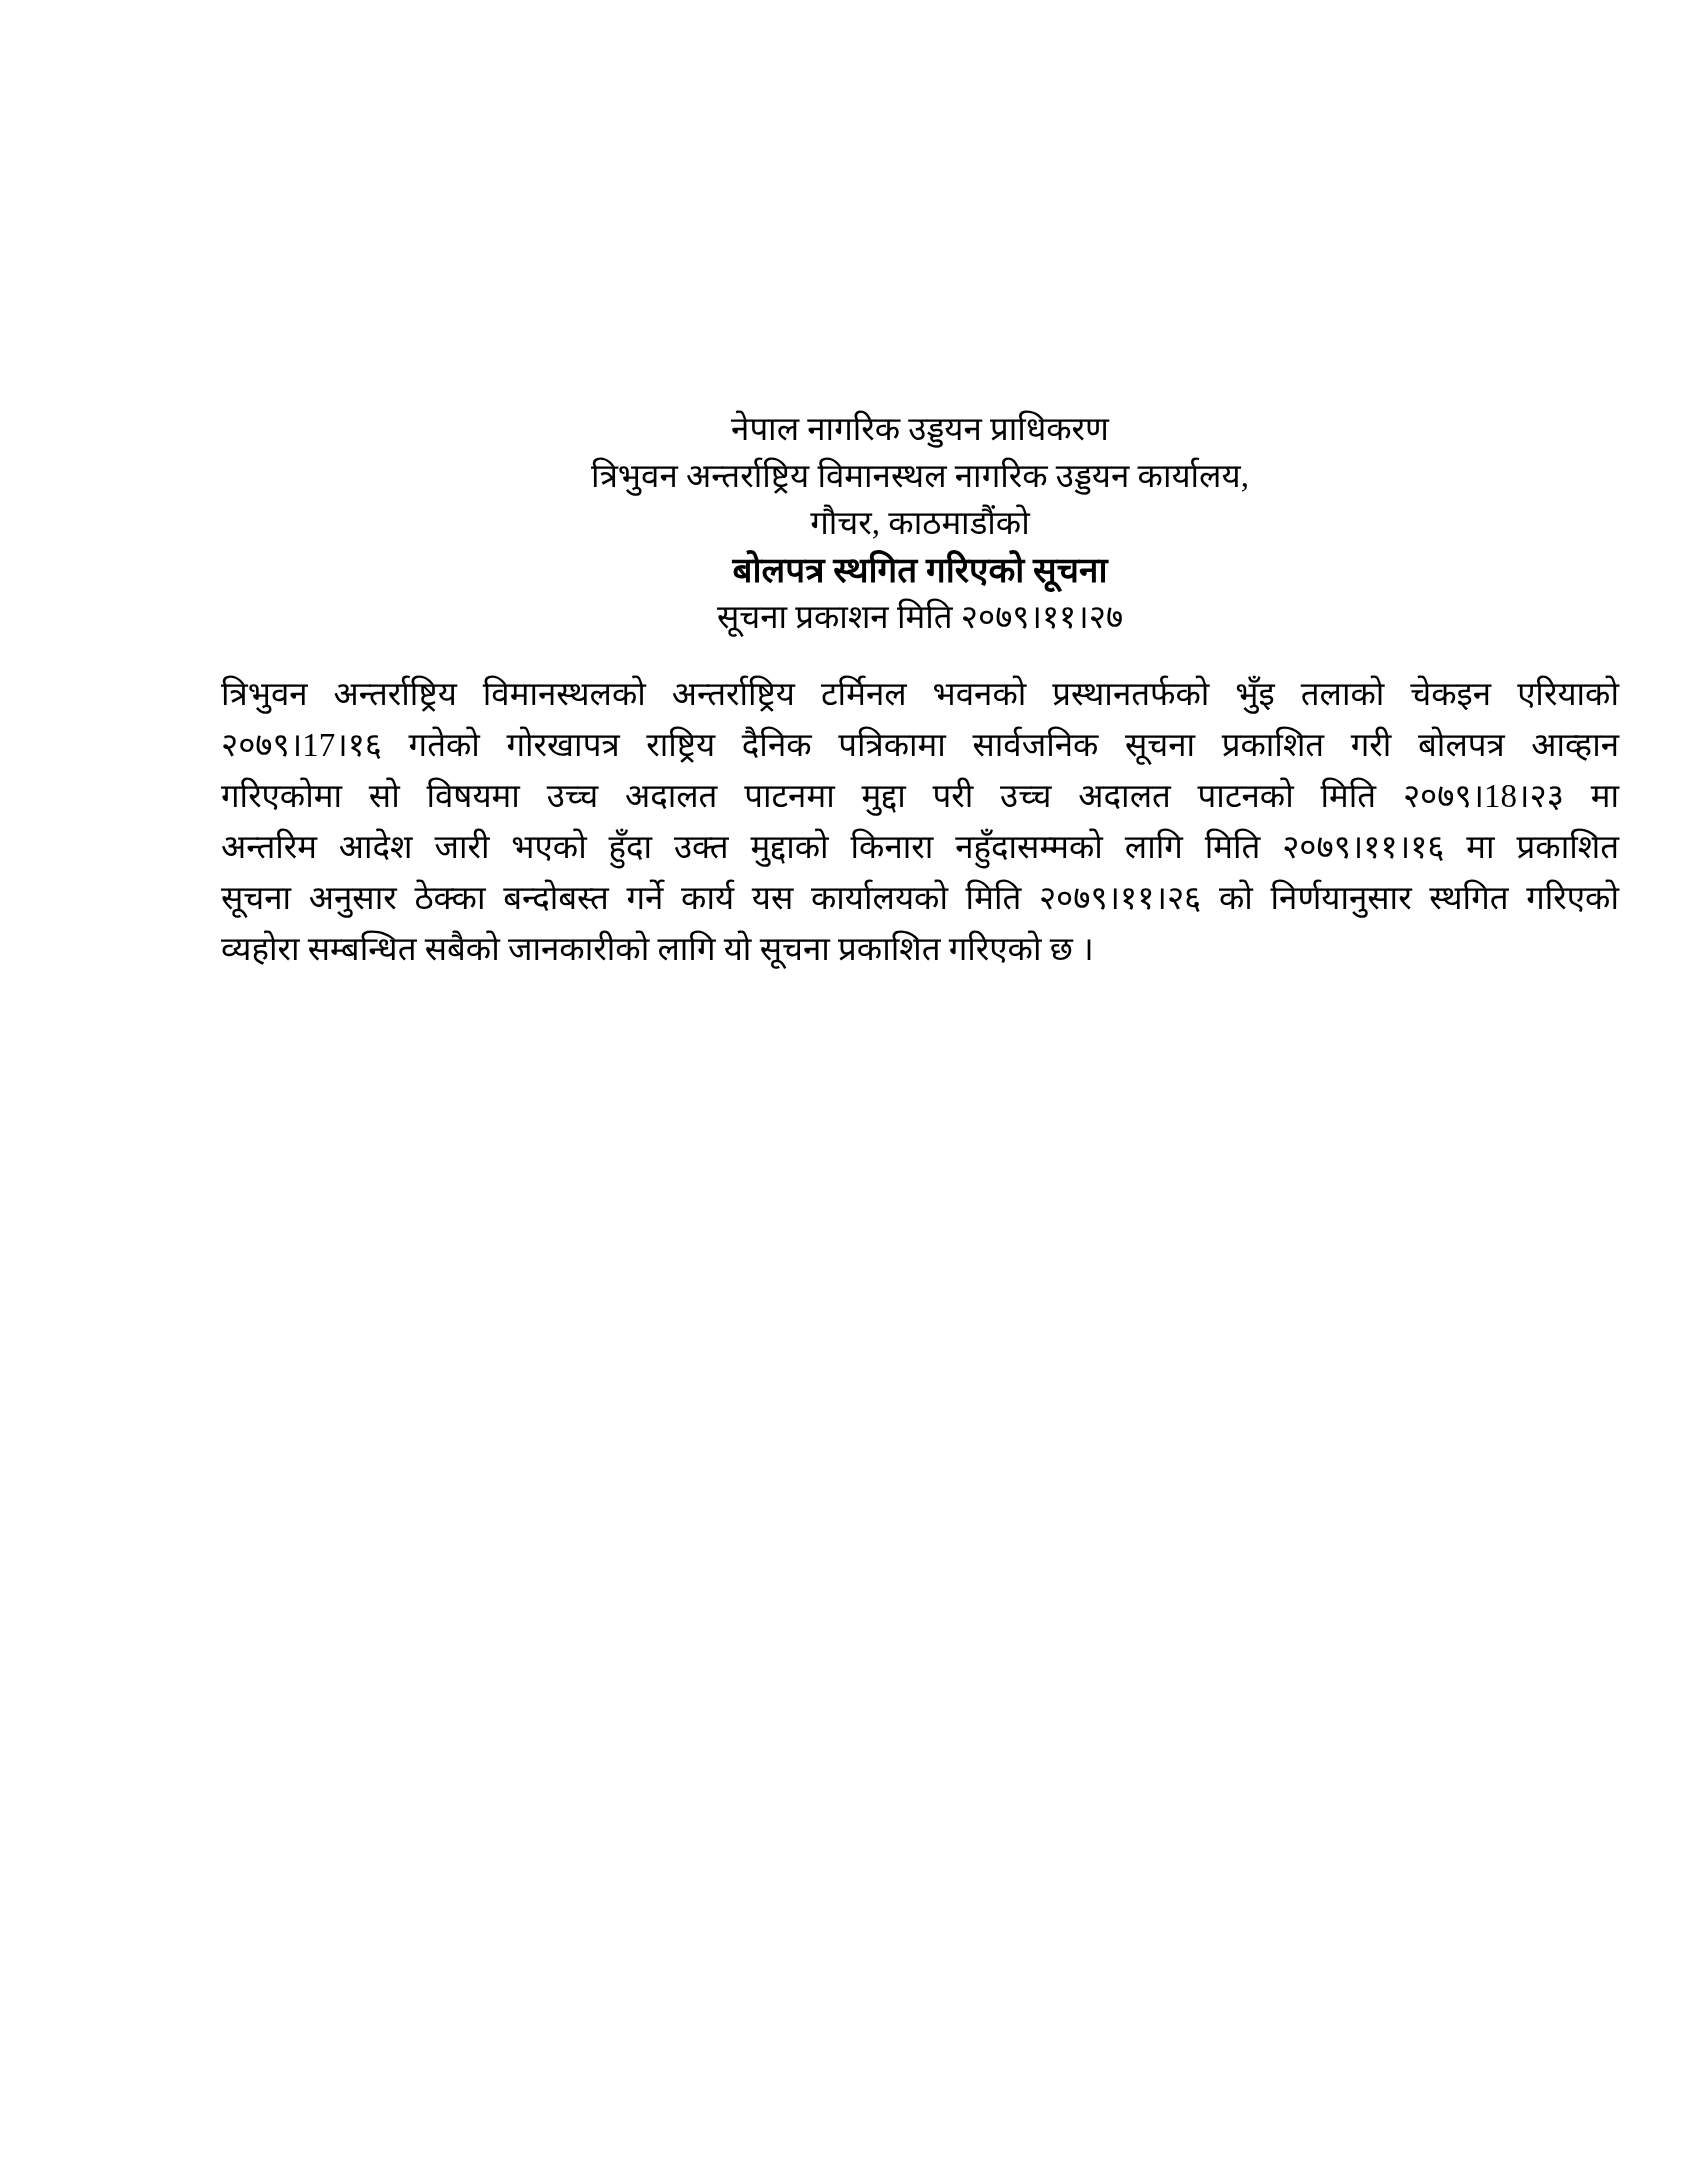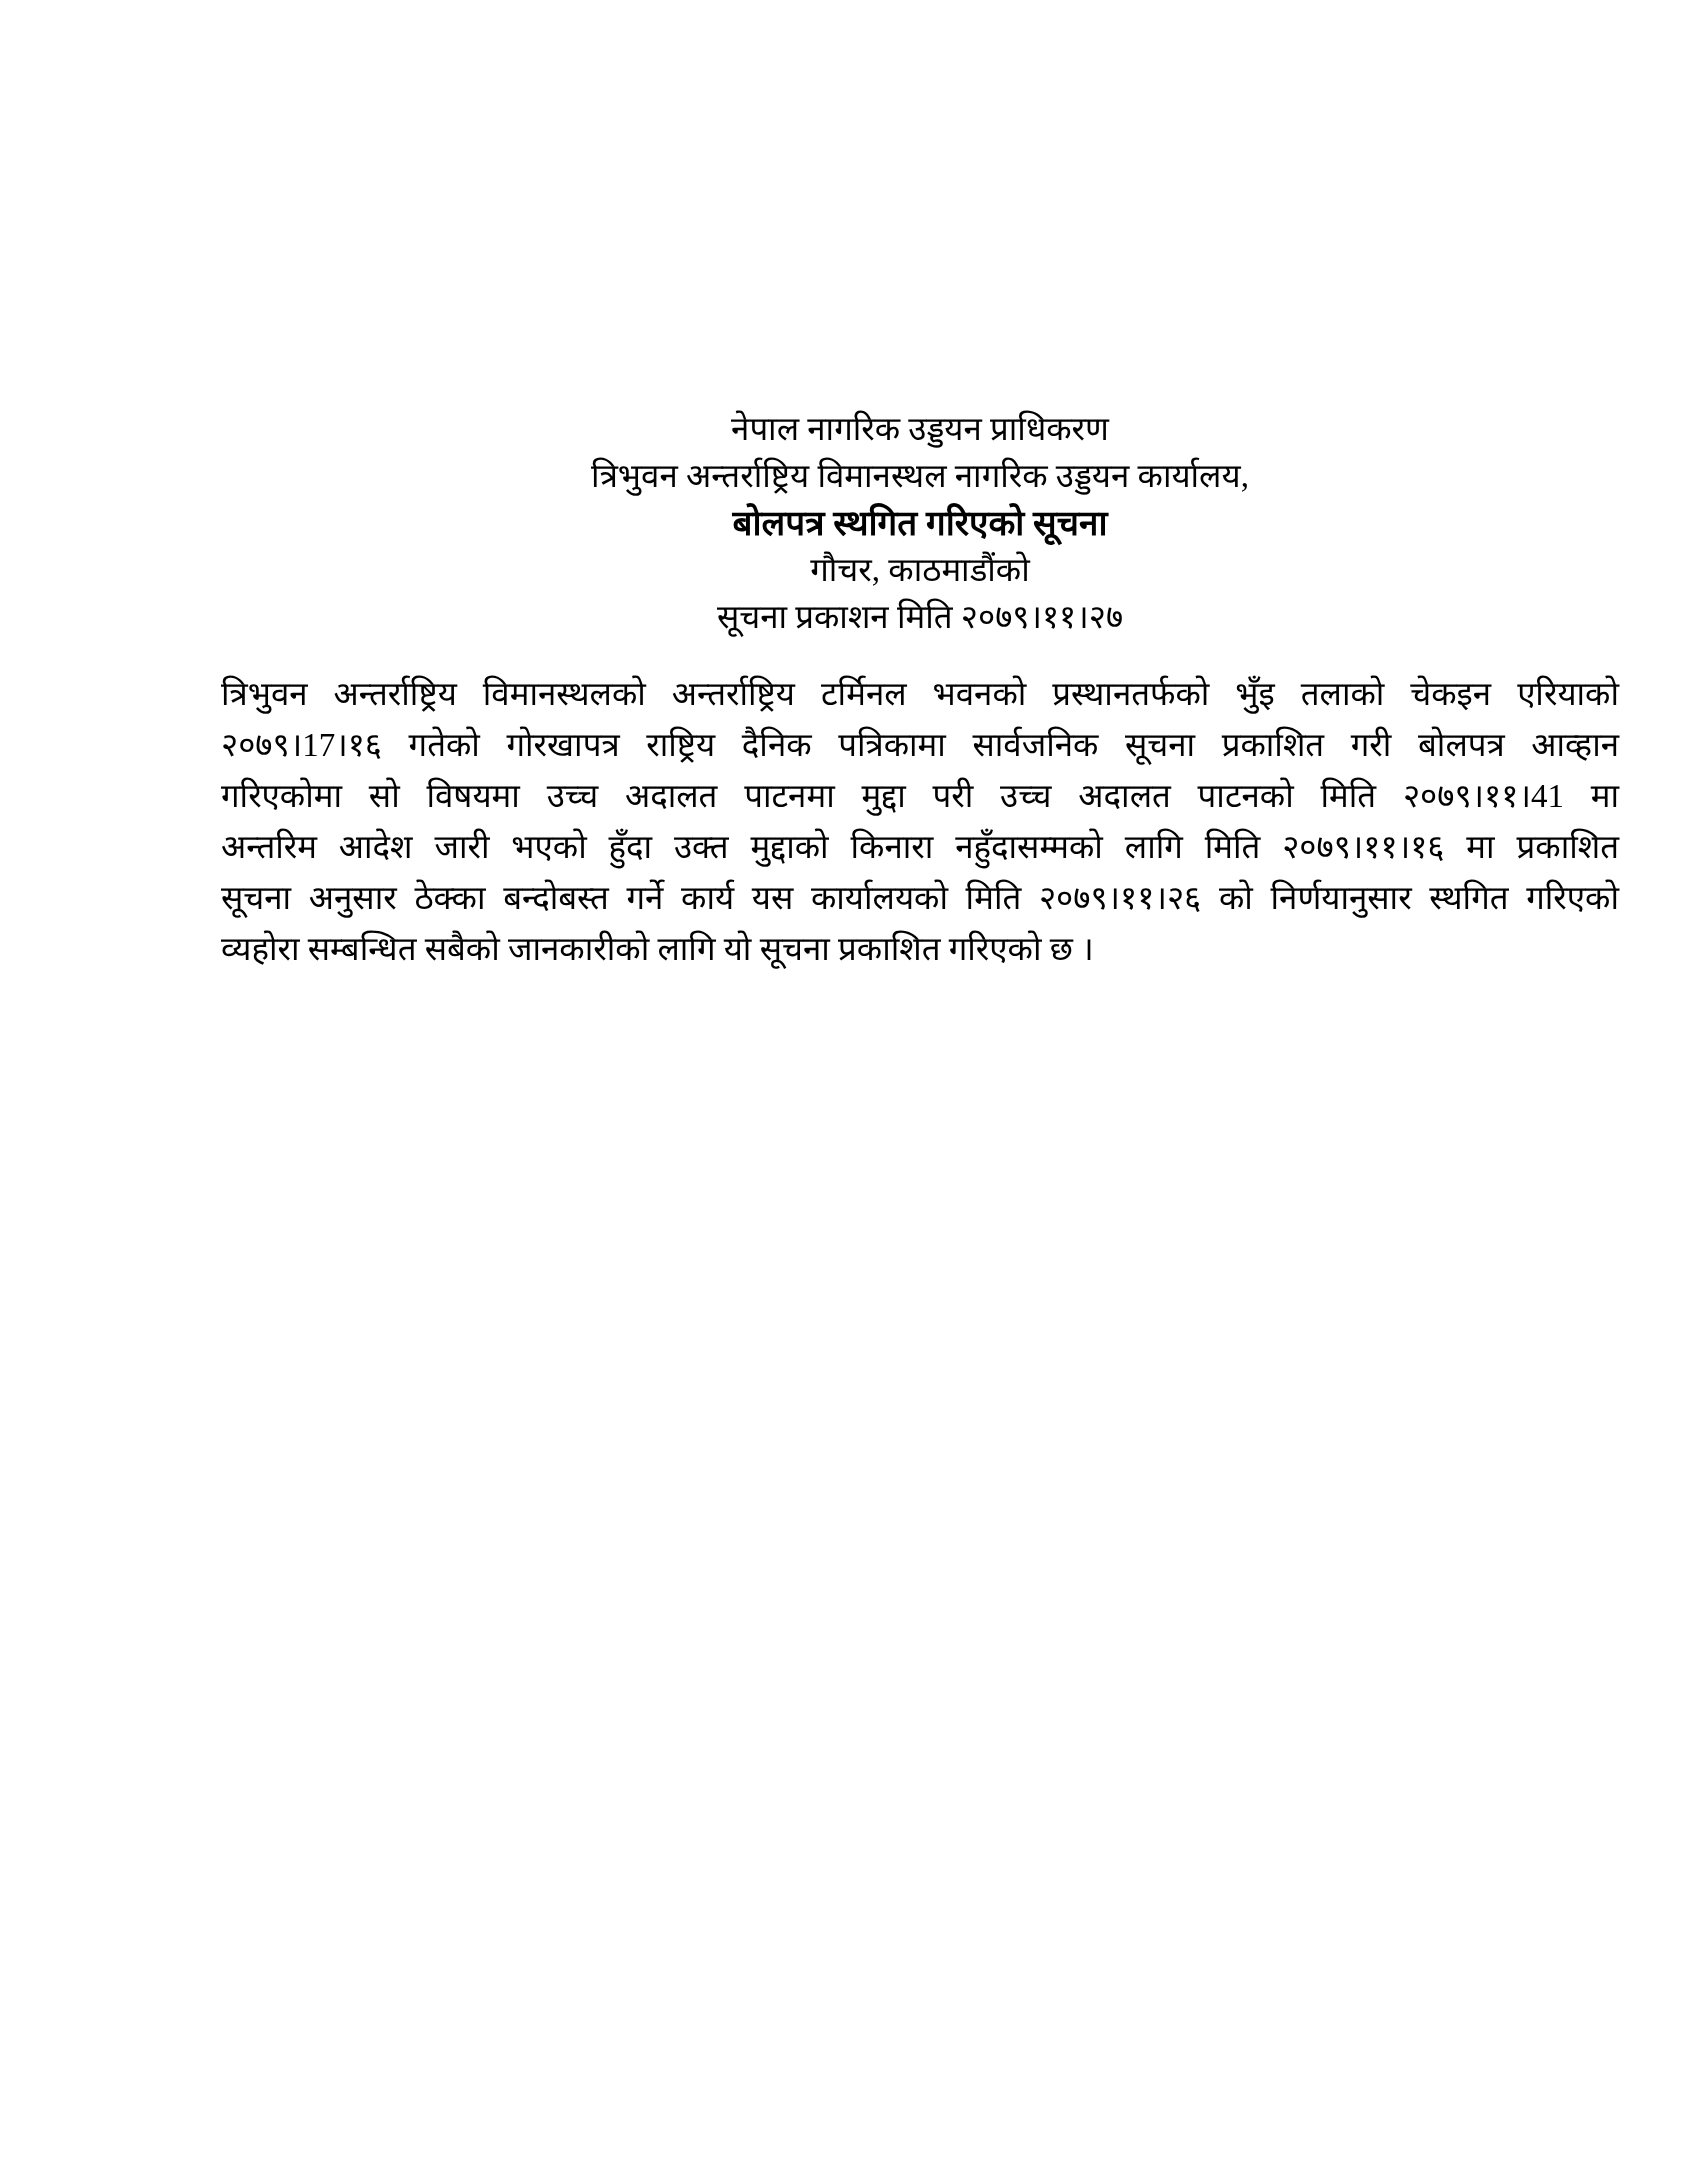--- a/index.html
+++ b/index.html
@@ -66,8 +66,8 @@
   <div class="header">
     <div class="header-line">नेपाल नागरिक उड्डयन प्राधिकरण</div>
     <div class="header-line">त्रिभुवन अन्तर्राष्ट्रिय विमानस्थल नागरिक उड्डयन कार्यालय,</div>
+    <div class="header-line">गौचर, काठमाडौंको</div>
     <div class="header-line notice-title">बोलपत्र स्थगित गरिएको सूचना</div>
-    <div class="header-line">गौचर, काठमाडौंको</div>
     <div class="header-line">सूचना प्रकाशन मिति २०७९।११।२७</div>
   </div>
 

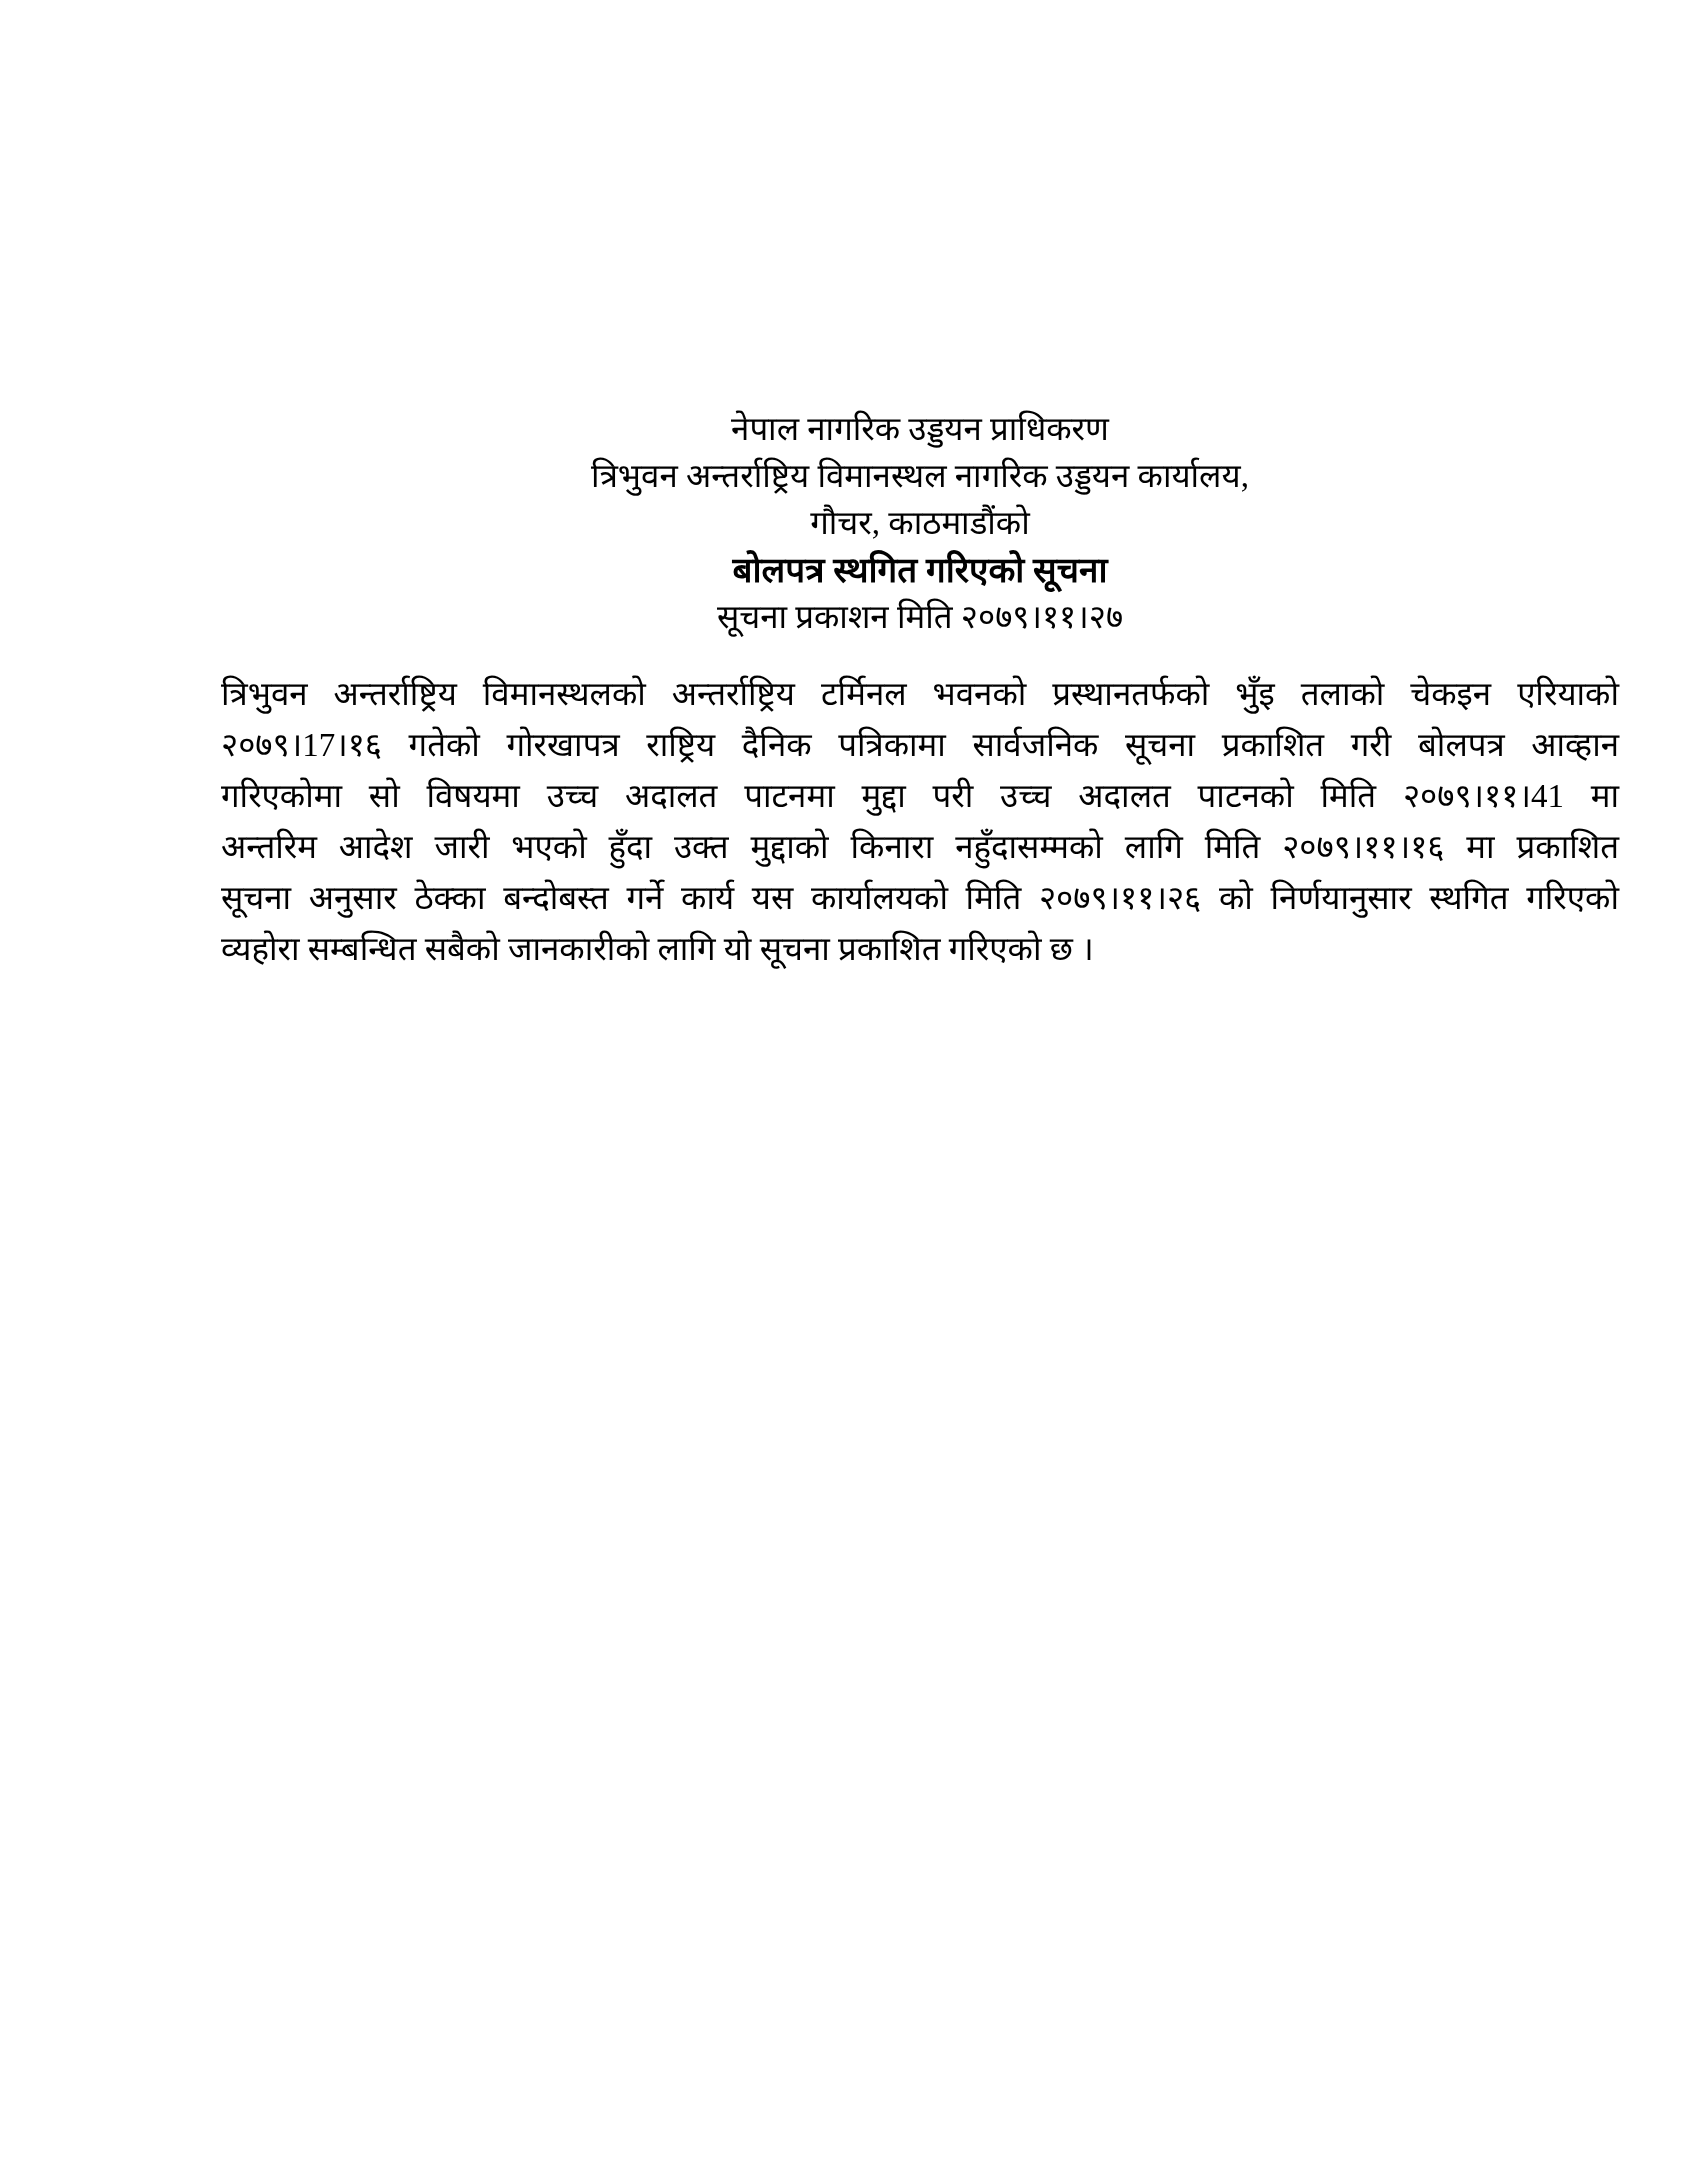--- a/index.html
+++ b/index.html
@@ -74,7 +74,7 @@
   <div class="body-text">
       <div class="body-line">त्रिभुवन अन्तर्राष्ट्रिय विमानस्थलको अन्तर्राष्ट्रिय टर्मिनल भवनको प्रस्थानतर्फको भुँइ तलाको चेकइन एरियाको</div>
       <div class="body-line">२०७९।17।१६ गतेको गोरखापत्र राष्ट्रिय दैनिक पत्रिकामा सार्वजनिक सूचना प्रकाशित गरी बोलपत्र आव्हान</div>
-      <div class="body-line">गरिएकोमा सो विषयमा उच्च अदालत पाटनमा मुद्दा परी उच्च अदालत पाटनको मिति २०७९।११।41 मा</div>
+      <div class="body-line">गरिएकोमा सो विषयमा उच्च अदालत पाटनमा मुद्दा परी उच्च अदालत पाटनको मिति २०७९।18।२३ मा</div>
       <div class="body-line">अन्तरिम आदेश जारी भएको हुँदा उक्त मुद्दाको किनारा नहुँदासम्मको लागि मिति २०७९।११।१६ मा प्रकाशित</div>
       <div class="body-line">सूचना अनुसार ठेक्का बन्दोबस्त गर्ने कार्य यस कार्यालयको मिति २०७९।११।२६ को निर्णयानुसार स्थगित गरिएको</div>
       <div class="body-line last">व्यहोरा सम्बन्धित सबैको जानकारीको लागि यो सूचना प्रकाशित गरिएको छ ।</div>

